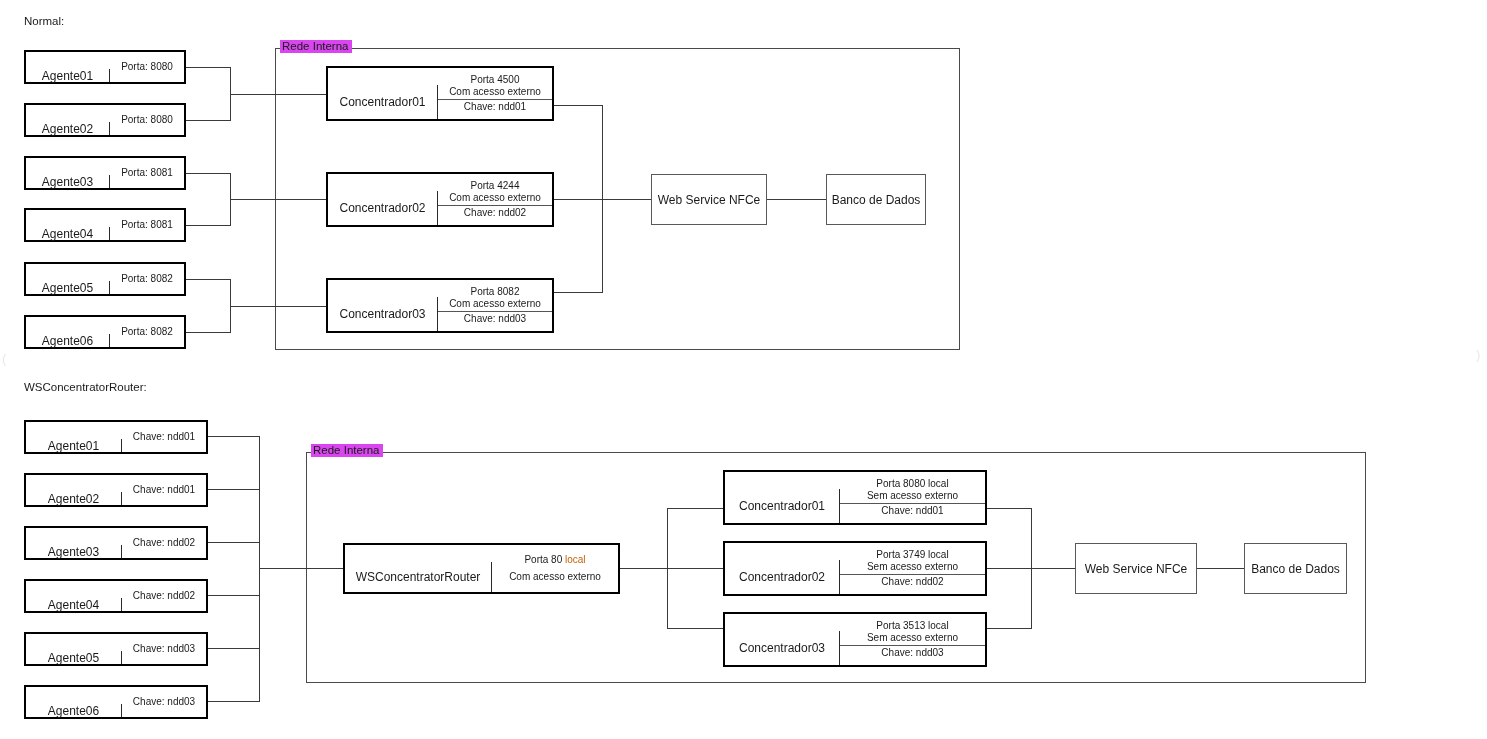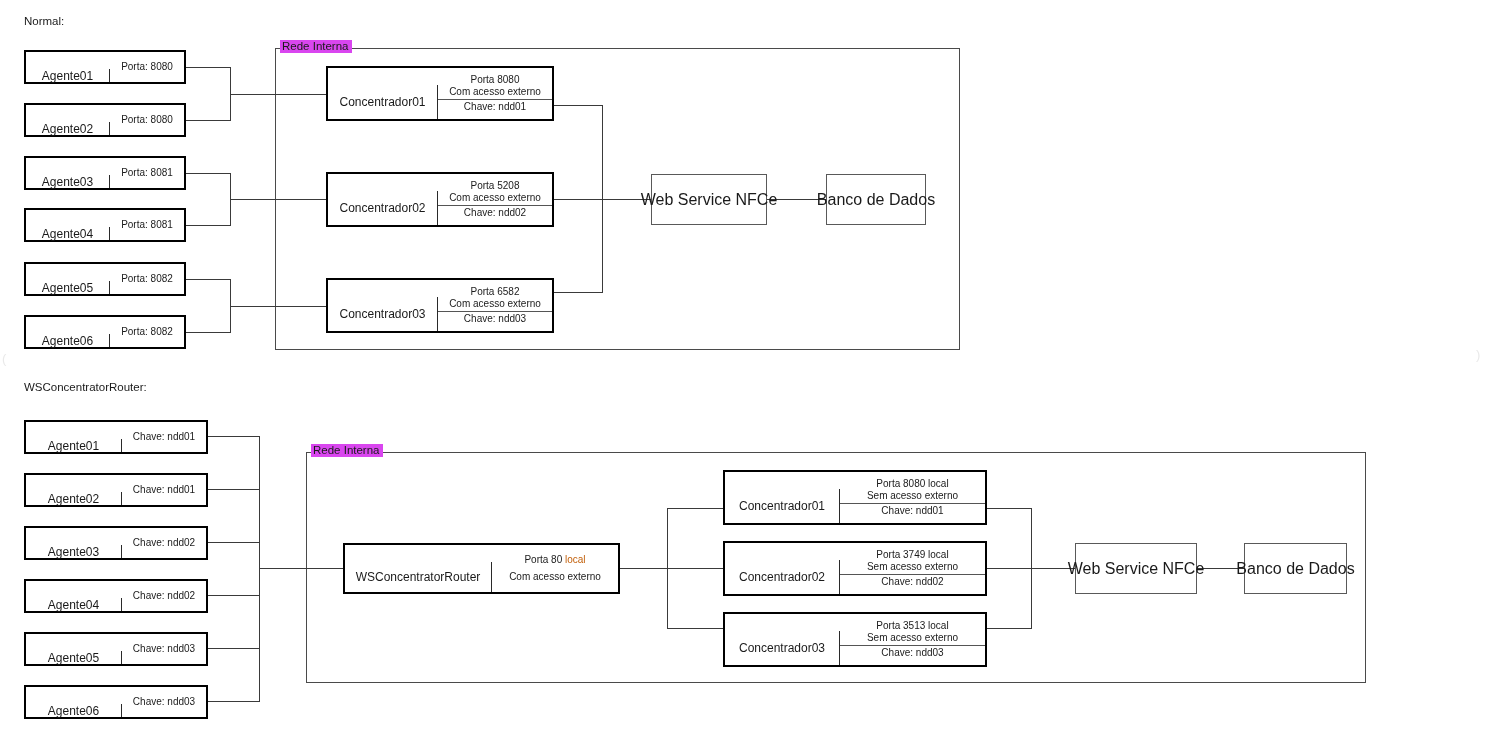--- a/index.html
+++ b/index.html
@@ -198,7 +198,7 @@
   <div class="node" style="left:326px; top:66px; width:228px; height:55px;">
     <div class="cell-left" style="width:110px;">Concentrador01</div>
     <div class="cell-right">
-      <div class="rline">Porta 8080</div>
+      <div class="rline">Porta 4500</div>
       <div class="rline">Com acesso externo</div>
       <div class="rline sep">Chave: ndd01</div>
     </div>

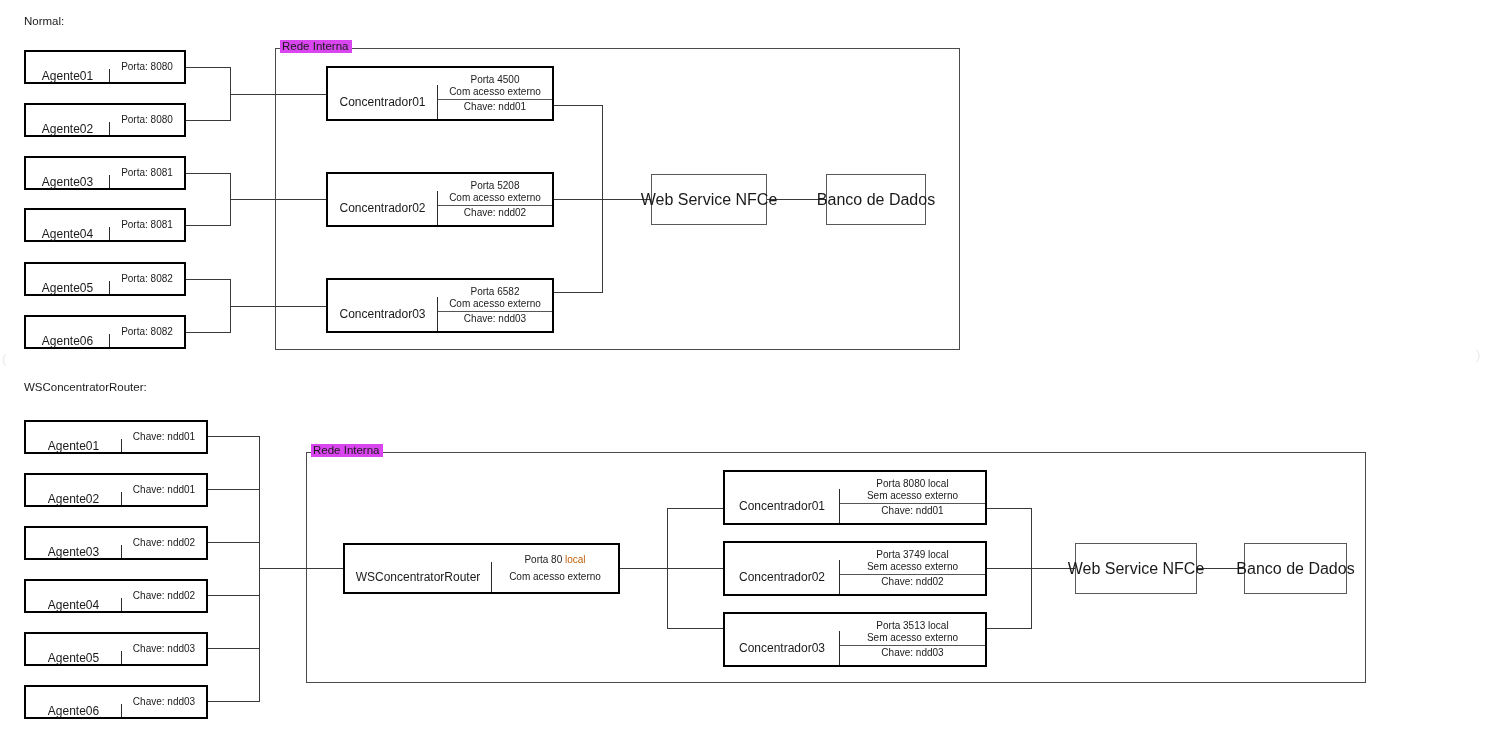--- a/index.html
+++ b/index.html
@@ -206,7 +206,7 @@
   <div class="node" style="left:326px; top:172px; width:228px; height:55px;">
     <div class="cell-left" style="width:110px;">Concentrador02</div>
     <div class="cell-right">
-      <div class="rline">Porta 5208</div>
+      <div class="rline">Porta 4244</div>
       <div class="rline">Com acesso externo</div>
       <div class="rline sep">Chave: ndd02</div>
     </div>

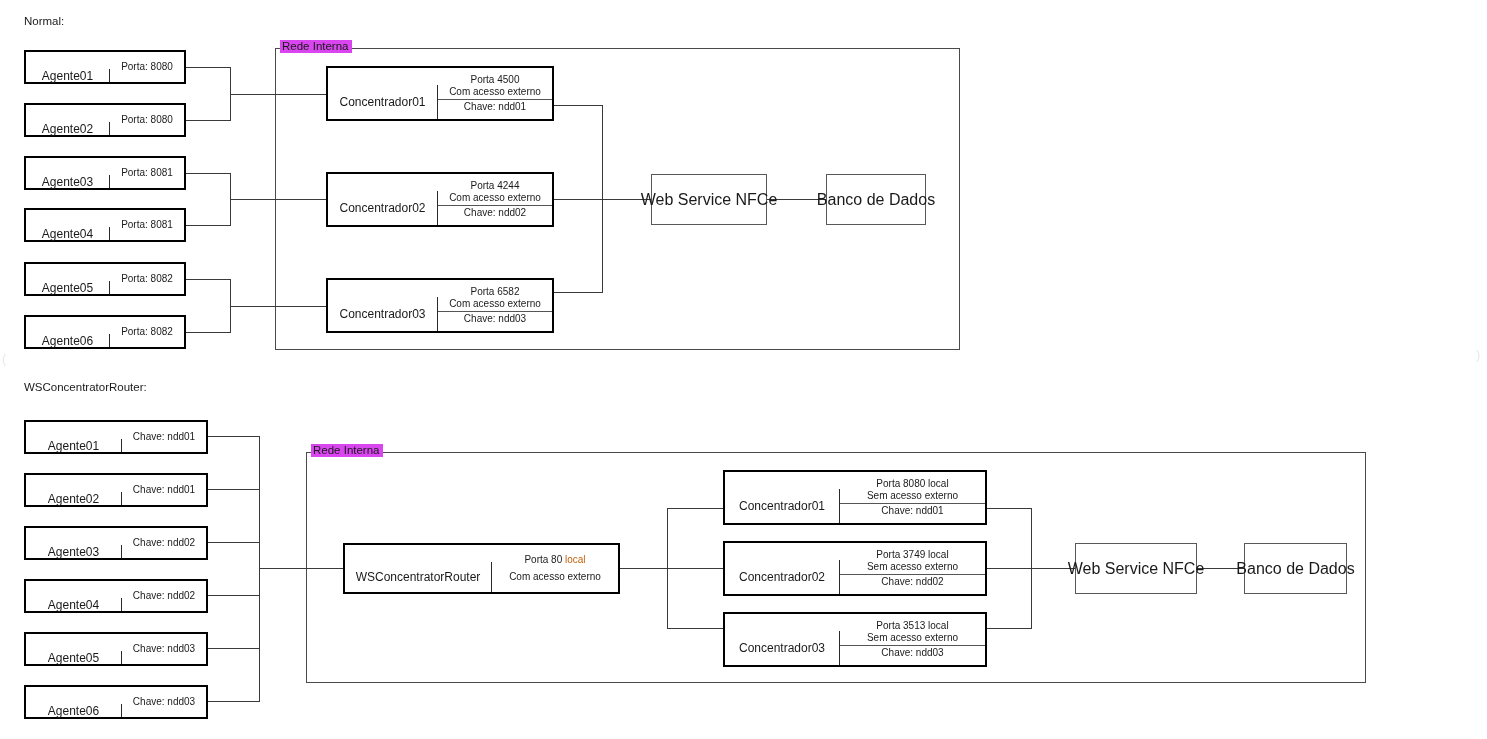--- a/index.html
+++ b/index.html
@@ -111,7 +111,7 @@
     display: flex;
     align-items: center;
     justify-content: center;
-    font-size: 16px;
+    font-size: 12px;
     color: #1a1a1a;
     white-space: nowrap;
   }

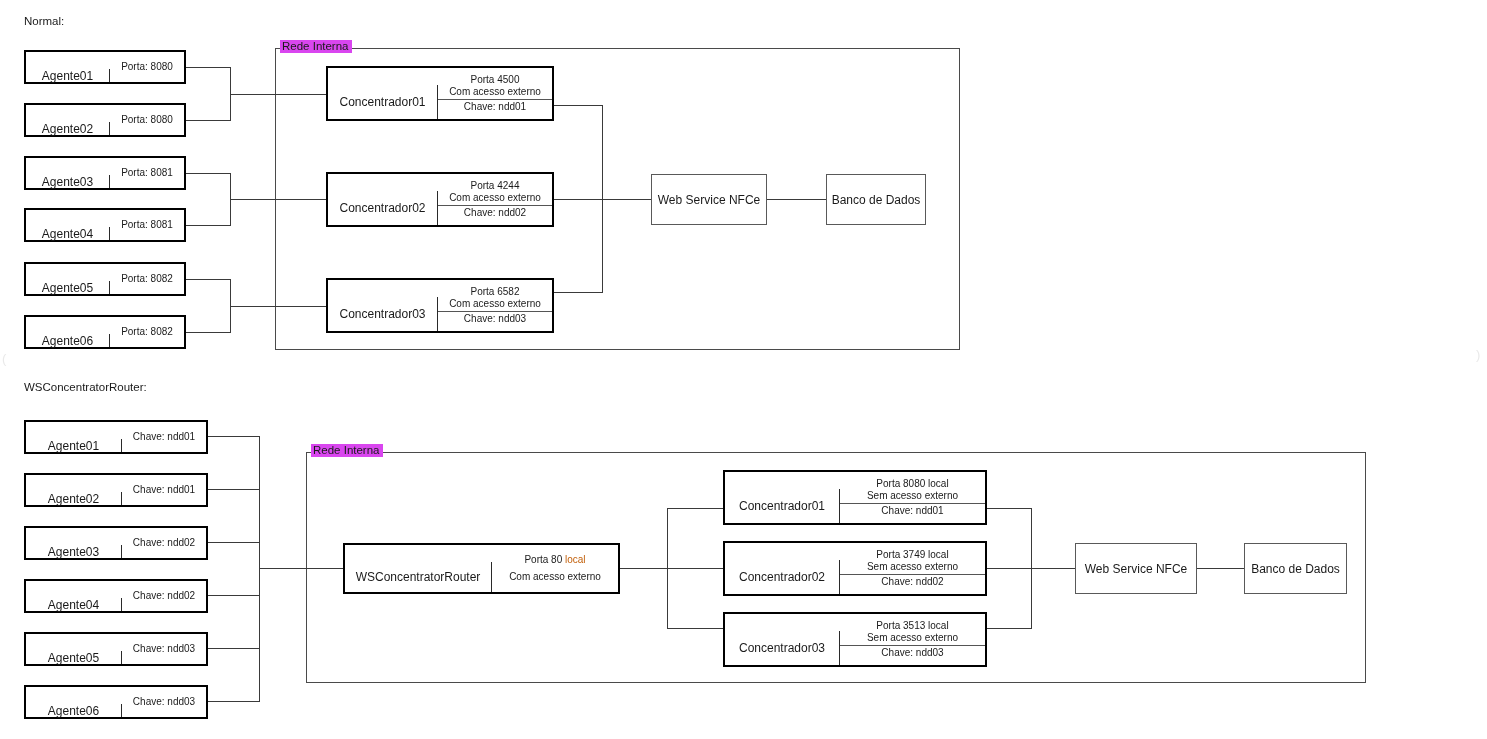--- a/index.html
+++ b/index.html
@@ -214,7 +214,7 @@
   <div class="node" style="left:326px; top:278px; width:228px; height:55px;">
     <div class="cell-left" style="width:110px;">Concentrador03</div>
     <div class="cell-right">
-      <div class="rline">Porta 6582</div>
+      <div class="rline">Porta 8082</div>
       <div class="rline">Com acesso externo</div>
       <div class="rline sep">Chave: ndd03</div>
     </div>

